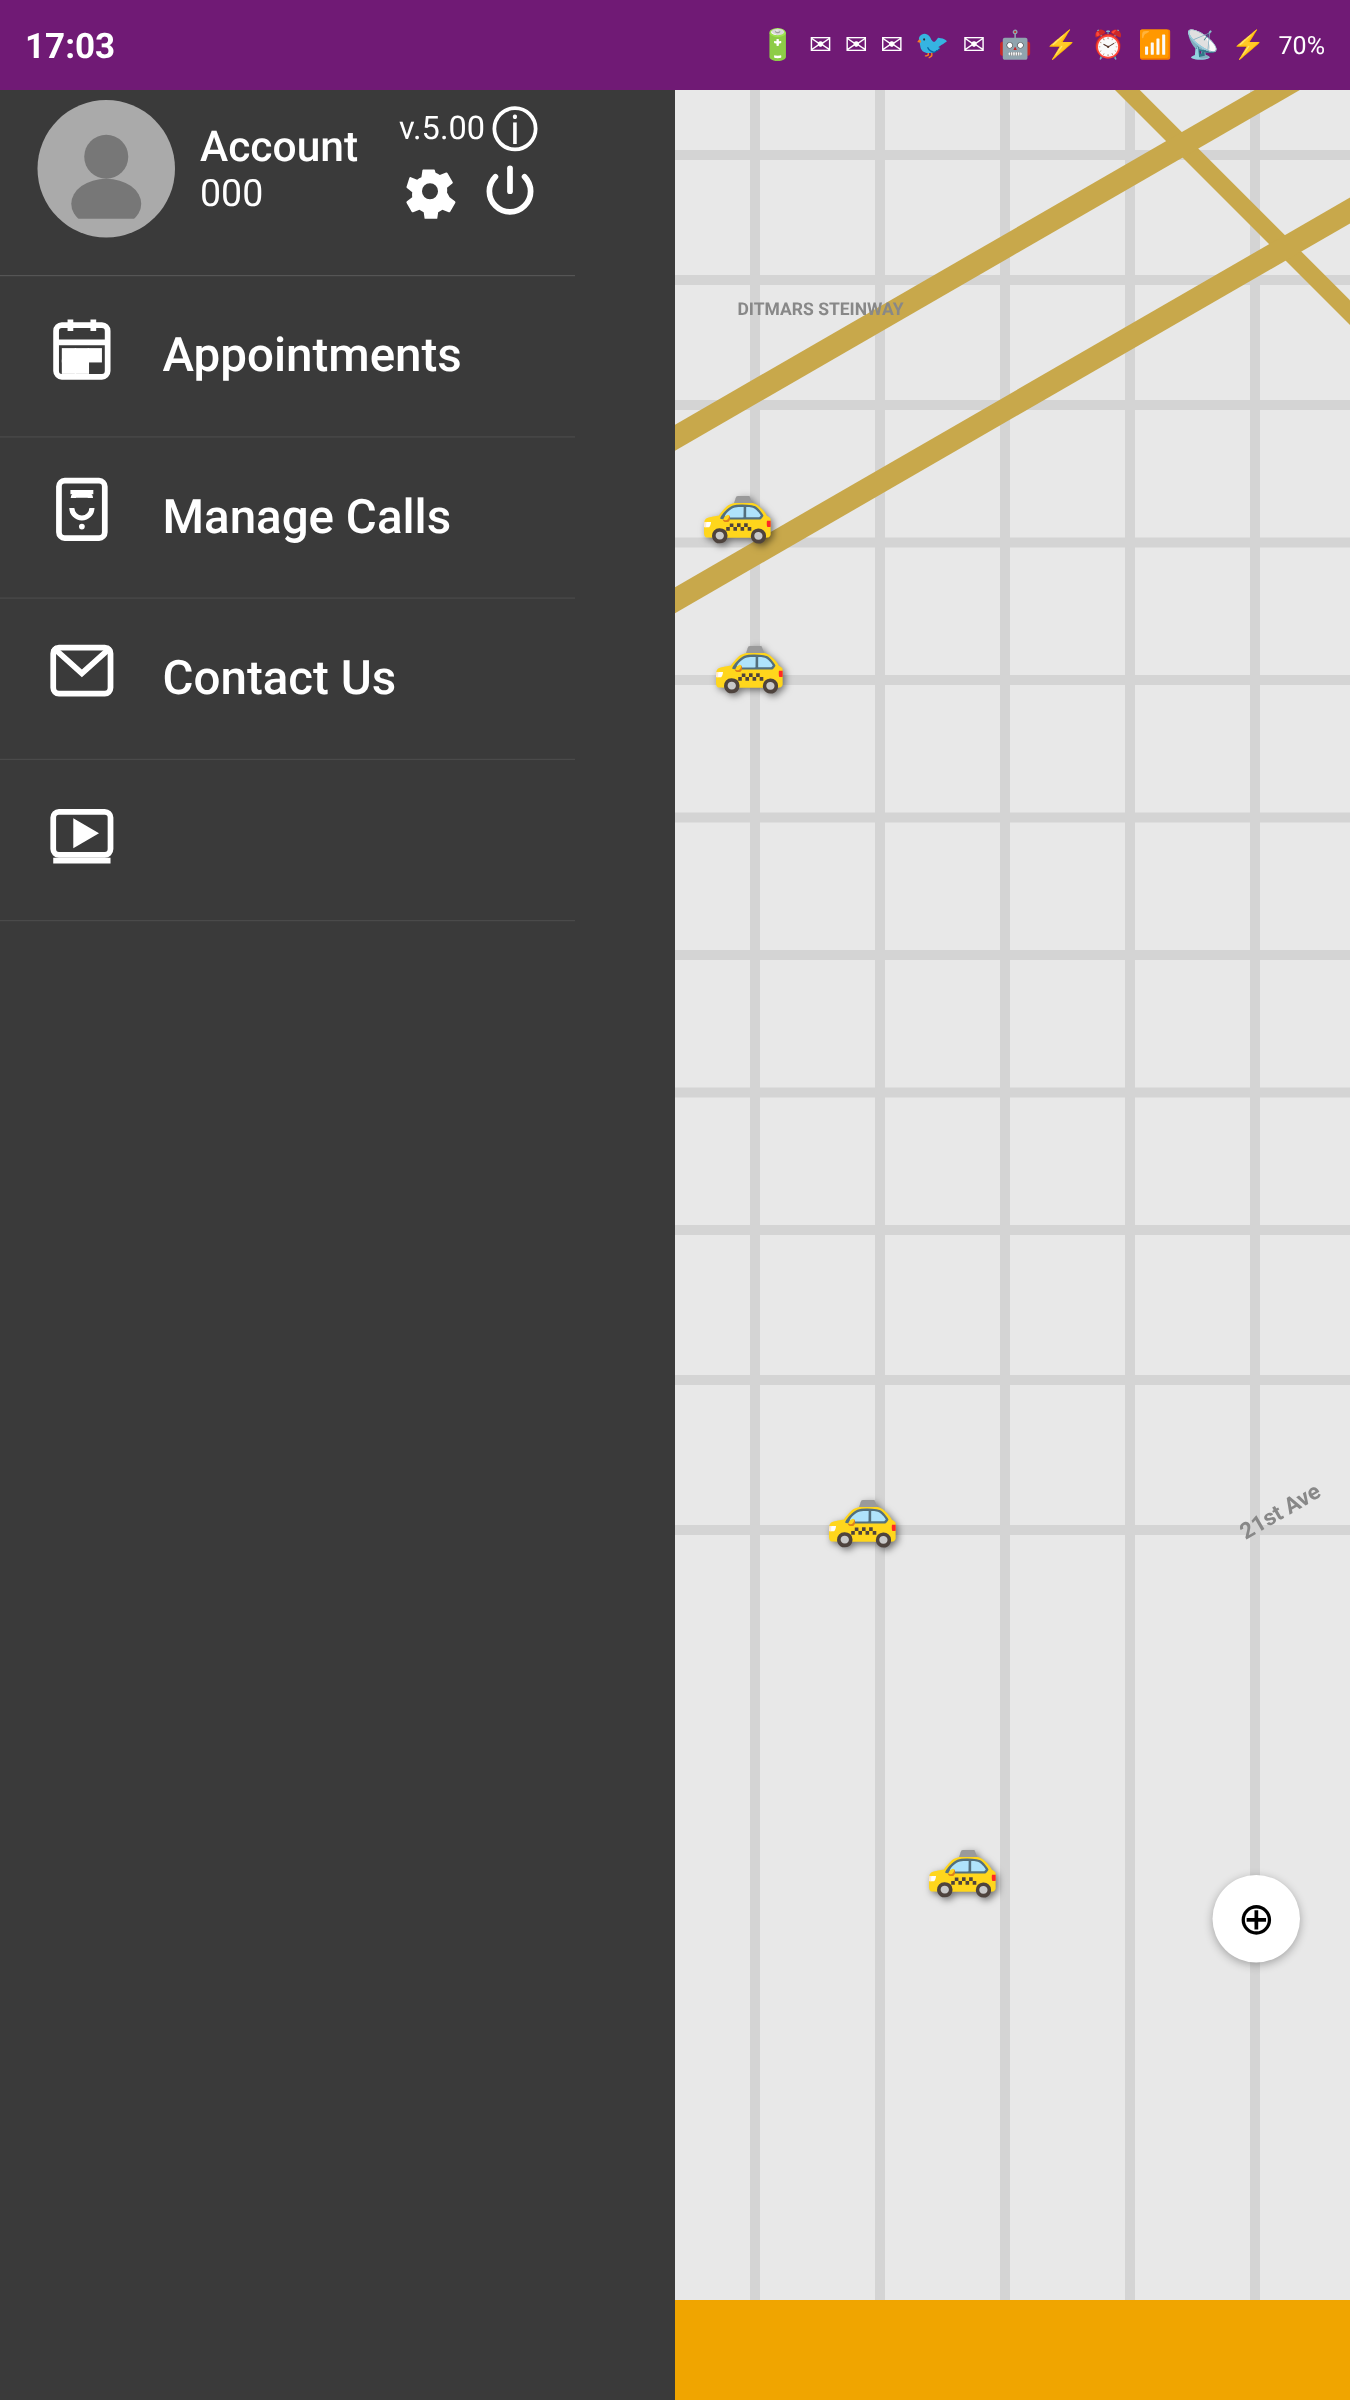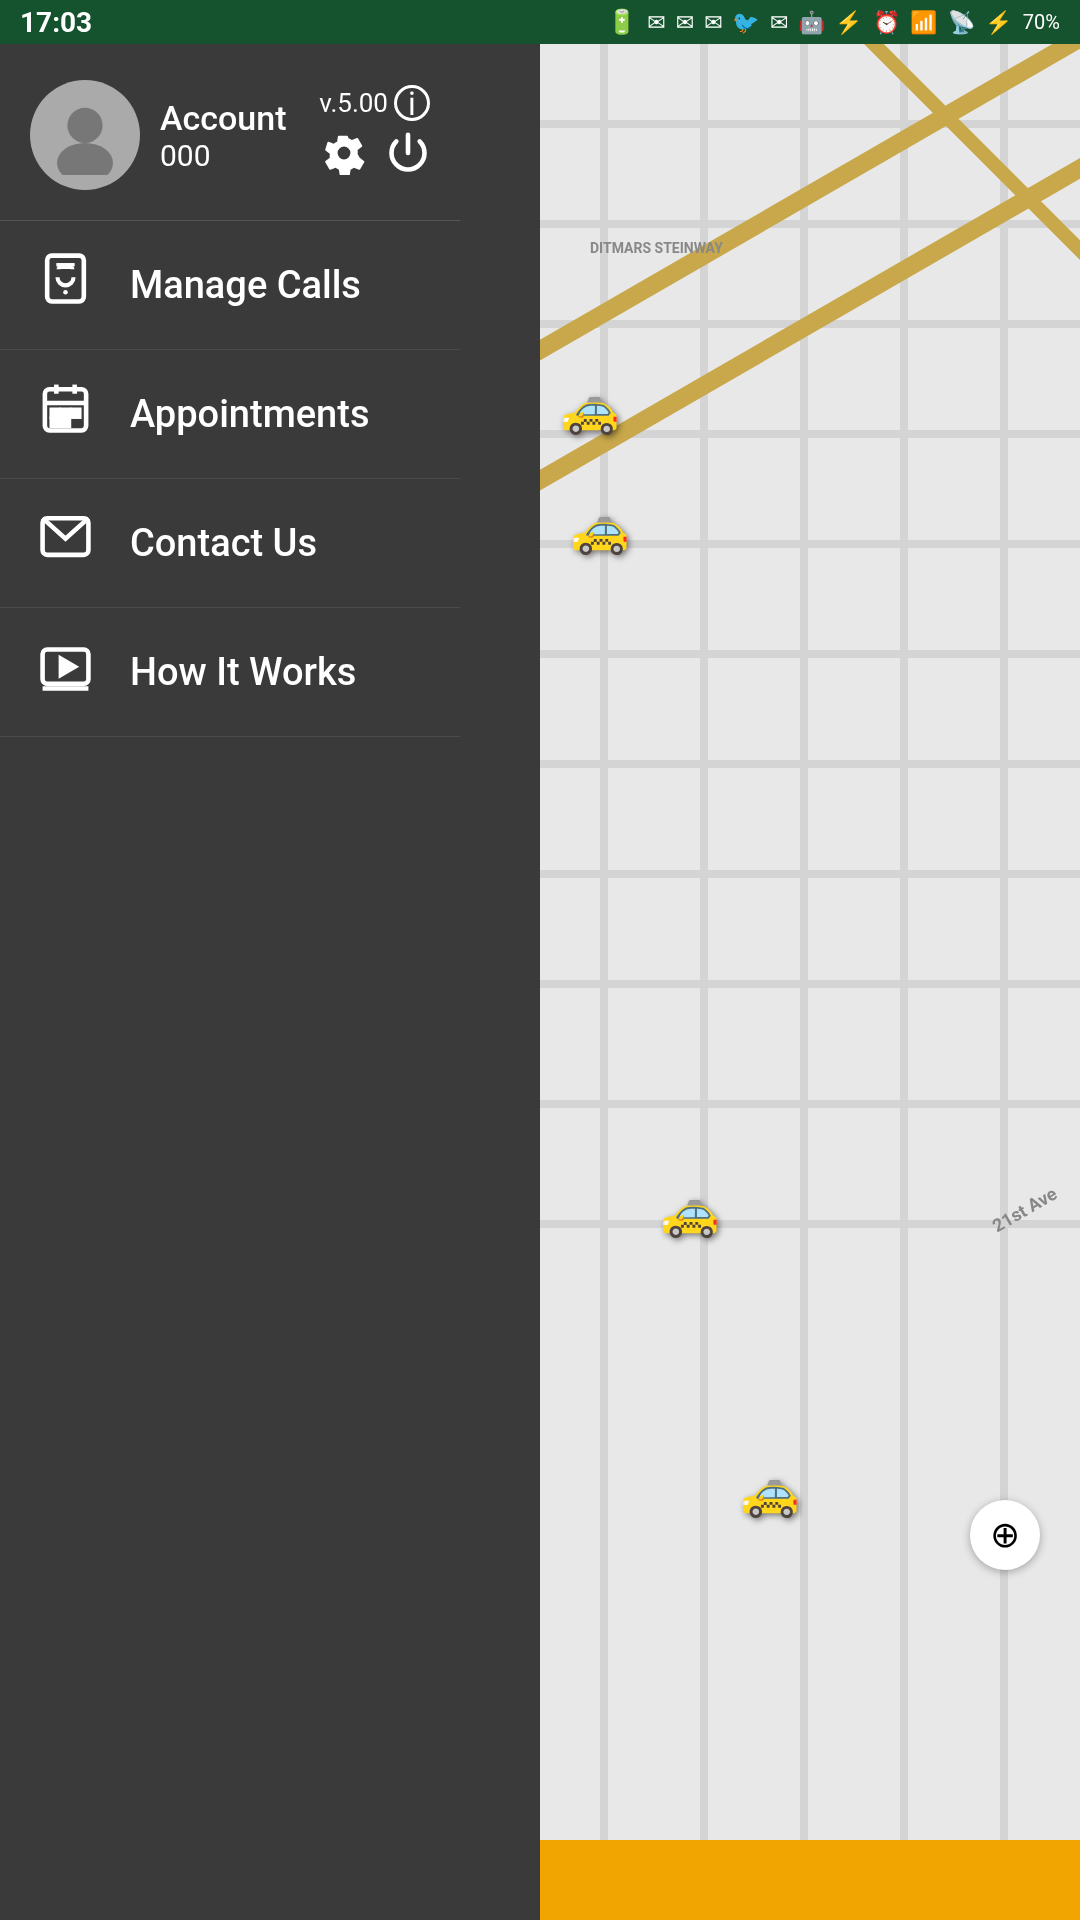--- a/index.html
+++ b/index.html
@@ -17,8 +17,8 @@
     
     .status-bar {
       width: 100%;
-      height: 44px;
-      background: #14532d;
+      height: 72px;
+      background: #701a75;
       display: flex;
       align-items: center;
       justify-content: space-between;

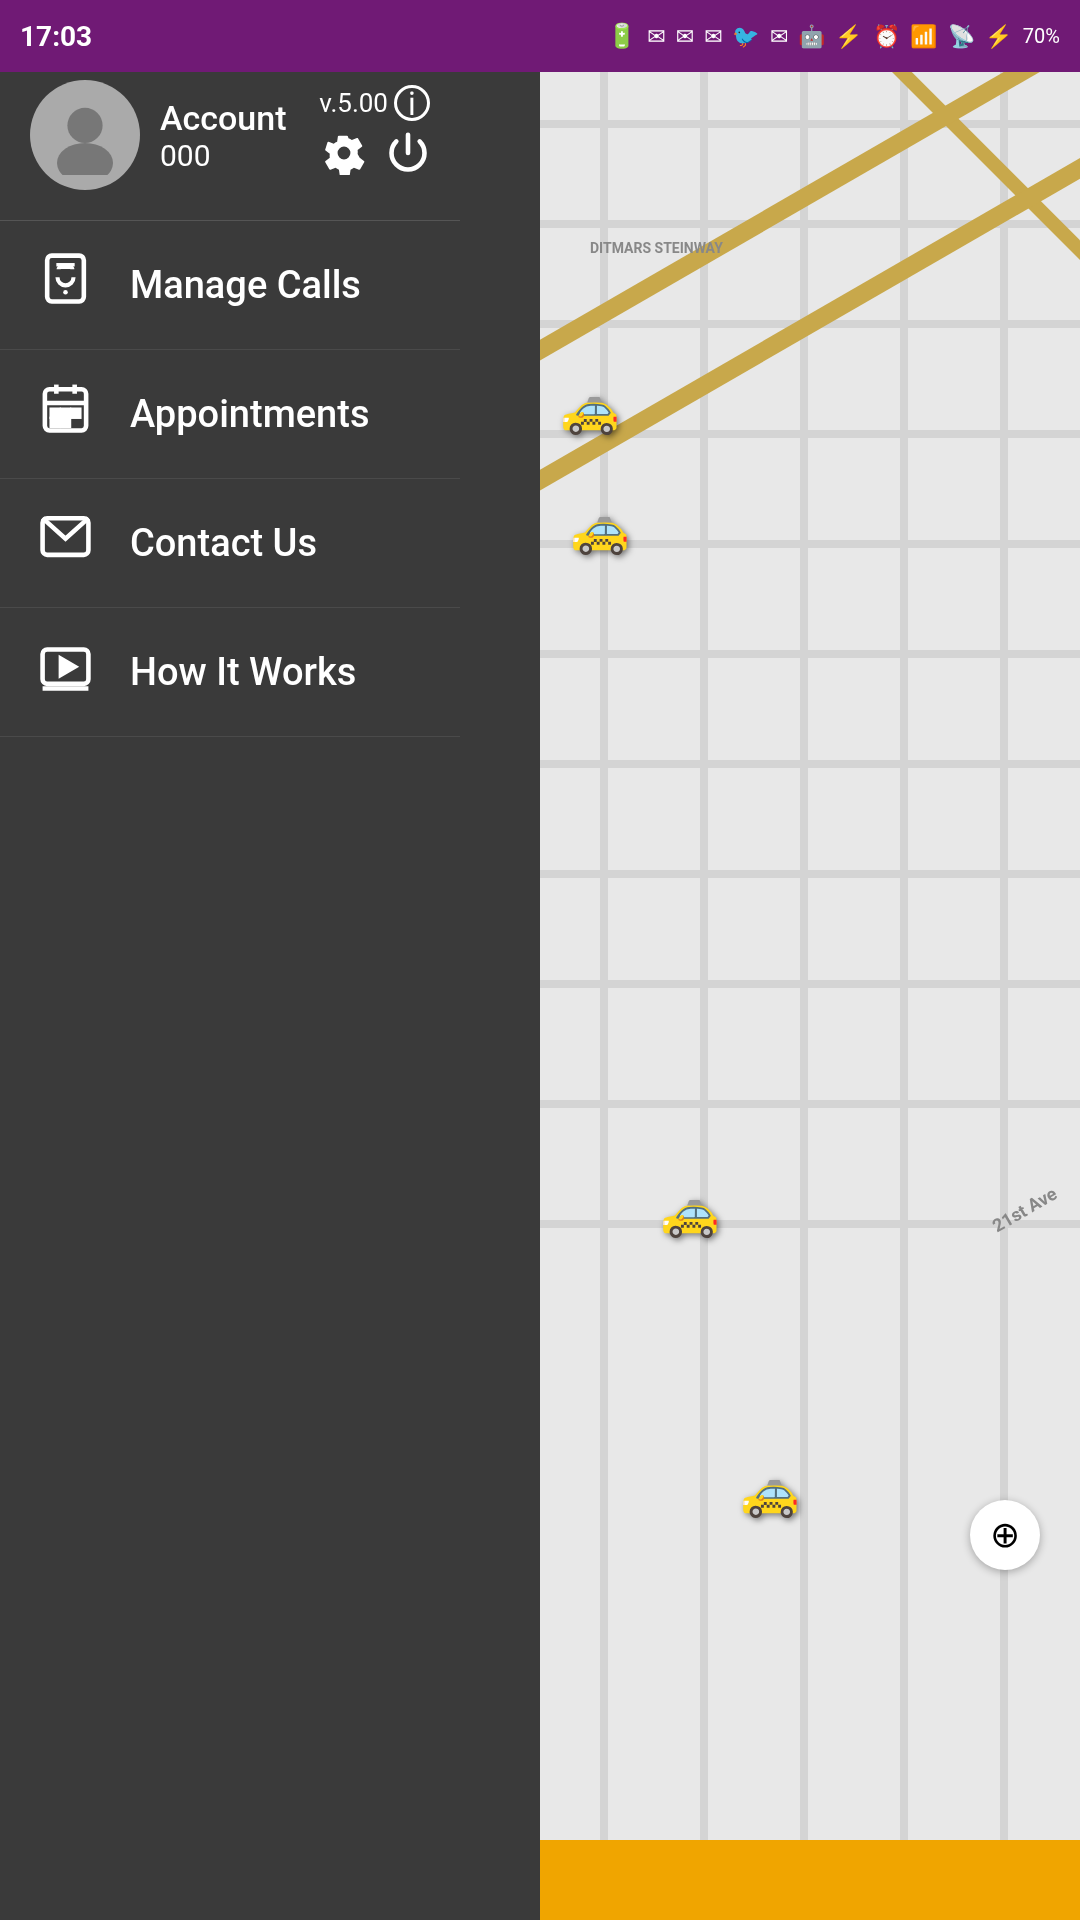--- a/index.html
+++ b/index.html
@@ -347,19 +347,6 @@
 
     <div class="menu-item">
       <span class="menu-icon">
-        <svg width="55" height="55" viewBox="0 0 24 24" fill="white" xmlns="http://www.w3.org/2000/svg">
-          <rect x="4" y="2" width="16" height="20" rx="2" ry="2" fill="none" stroke="white" stroke-width="2"></rect>
-          <path d="M8.5 11.5c0 1.93 1.57 3.5 3.5 3.5s3.5-1.57 3.5-3.5" fill="none" stroke="white" stroke-width="1.8"></path>
-          <path d="M9 8c0-.55.45-1 1-1h4c.55 0 1 .45 1 1" fill="none" stroke="white" stroke-width="1.8"></path>
-          <line x1="8" y1="6" x2="16" y2="6" stroke="white" stroke-width="1.5"></line>
-          <circle cx="12" cy="18" r="1" fill="white"></circle>
-        </svg>
-      </span>
-      <span class="menu-label">Manage Calls</span>
-    </div>
-
-    <div class="menu-item">
-      <span class="menu-icon">
         <svg width="55" height="55" viewBox="0 0 24 24" fill="none" stroke="white" stroke-width="2" xmlns="http://www.w3.org/2000/svg">
           <rect x="3" y="4" width="18" height="18" rx="2" ry="2"></rect>
           <line x1="16" y1="2" x2="16" y2="6"></line>
@@ -377,6 +364,19 @@
 
     <div class="menu-item">
       <span class="menu-icon">
+        <svg width="55" height="55" viewBox="0 0 24 24" fill="white" xmlns="http://www.w3.org/2000/svg">
+          <rect x="4" y="2" width="16" height="20" rx="2" ry="2" fill="none" stroke="white" stroke-width="2"></rect>
+          <path d="M8.5 11.5c0 1.93 1.57 3.5 3.5 3.5s3.5-1.57 3.5-3.5" fill="none" stroke="white" stroke-width="1.8"></path>
+          <path d="M9 8c0-.55.45-1 1-1h4c.55 0 1 .45 1 1" fill="none" stroke="white" stroke-width="1.8"></path>
+          <line x1="8" y1="6" x2="16" y2="6" stroke="white" stroke-width="1.5"></line>
+          <circle cx="12" cy="18" r="1" fill="white"></circle>
+        </svg>
+      </span>
+      <span class="menu-label">Manage Calls</span>
+    </div>
+
+    <div class="menu-item">
+      <span class="menu-icon">
         <svg width="55" height="55" viewBox="0 0 24 24" fill="none" stroke="white" stroke-width="2" xmlns="http://www.w3.org/2000/svg">
           <rect x="2" y="4" width="20" height="16" rx="2"></rect>
           <polyline points="2,4 12,13 22,4"></polyline>

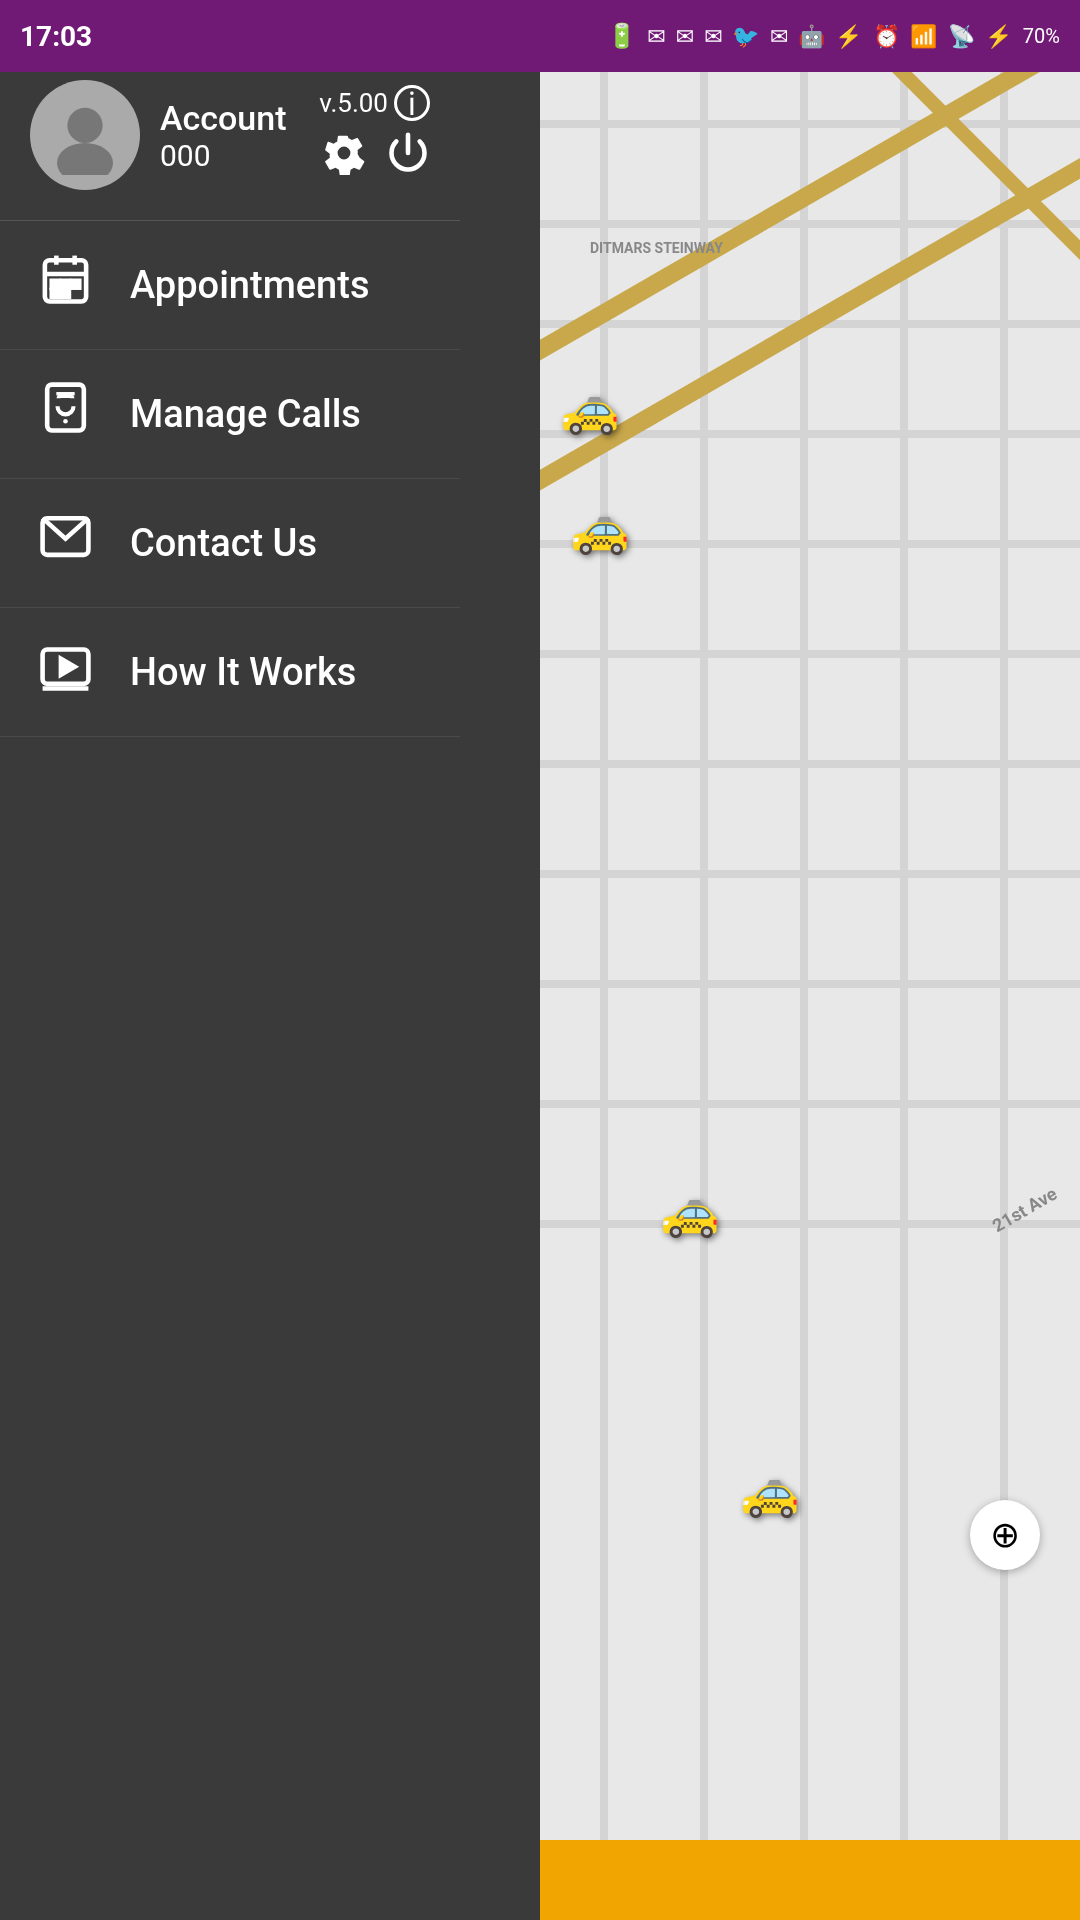--- a/index.html
+++ b/index.html
@@ -394,7 +394,6 @@
           <polygon points="10,9 10,16 16,12.5" fill="white"></polygon>
         </svg>
       </span>
-      <span class="menu-label">How It Works</span>
     </div>
 
   </div>

